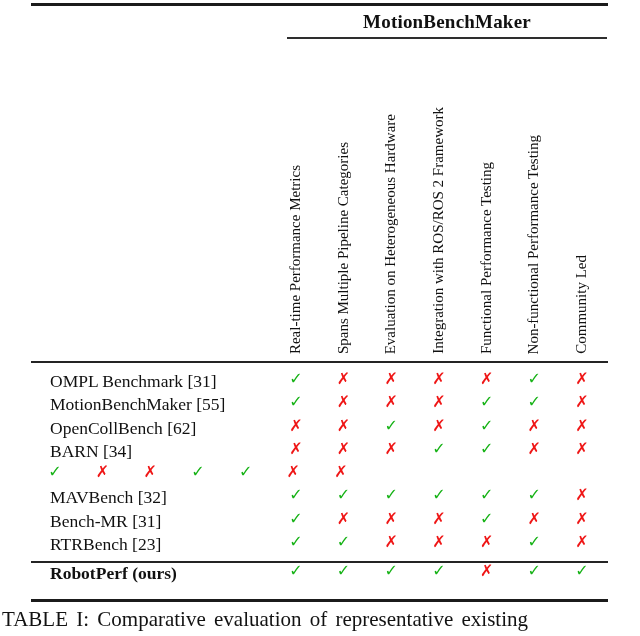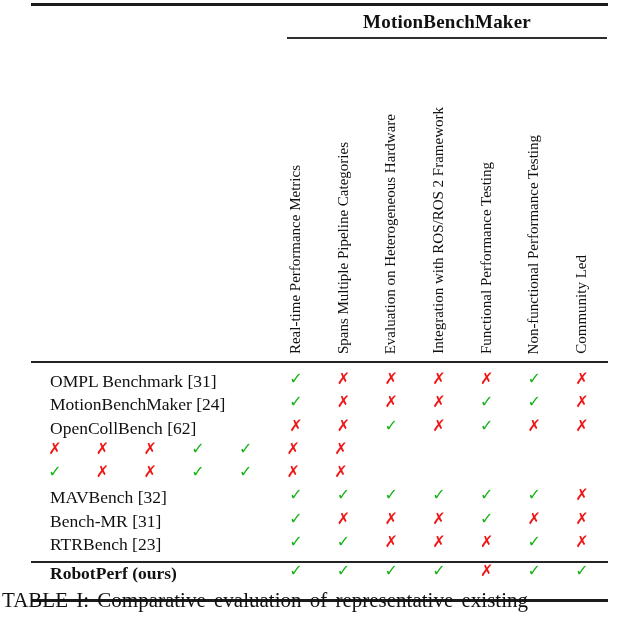--- a/index.html
+++ b/index.html
@@ -167,7 +167,7 @@
         <div class="tmark" style="color: rgb(239, 22, 22);">✗</div>
       </div>
       <div class="trow">
-        <div class="tlabel">MotionBenchMaker [24]</div>
+        <div class="tlabel">MotionBenchMaker [55]</div>
         <div class="tmark" style="color: rgb(21, 178, 21);">✓</div>
         <div class="tmark" style="color: rgb(239, 22, 22);">✗</div>
         <div class="tmark" style="color: rgb(239, 22, 22);">✗</div>

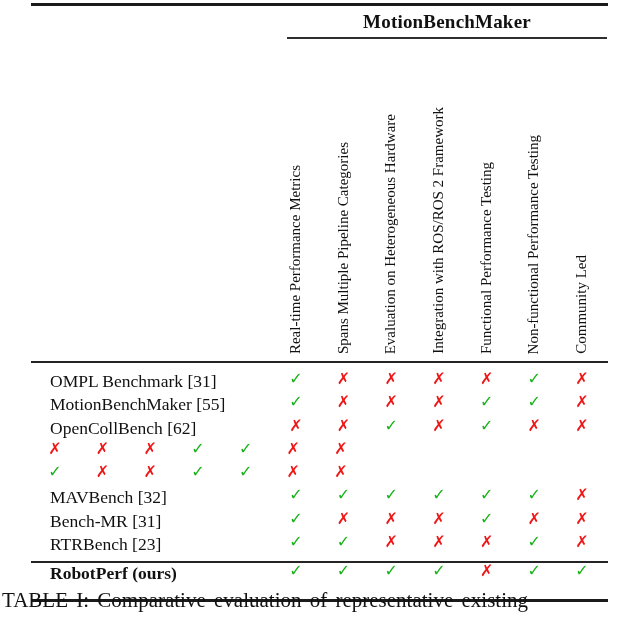--- a/index.html
+++ b/index.html
@@ -187,6 +187,7 @@
         <div class="tmark" style="color: rgb(239, 22, 22);">✗</div>
       </div>
       <div class="trow">
+        <div class="tlabel">BARN [34]</div>
         <div class="tmark" style="color: rgb(239, 22, 22);">✗</div>
         <div class="tmark" style="color: rgb(239, 22, 22);">✗</div>
         <div class="tmark" style="color: rgb(239, 22, 22);">✗</div>

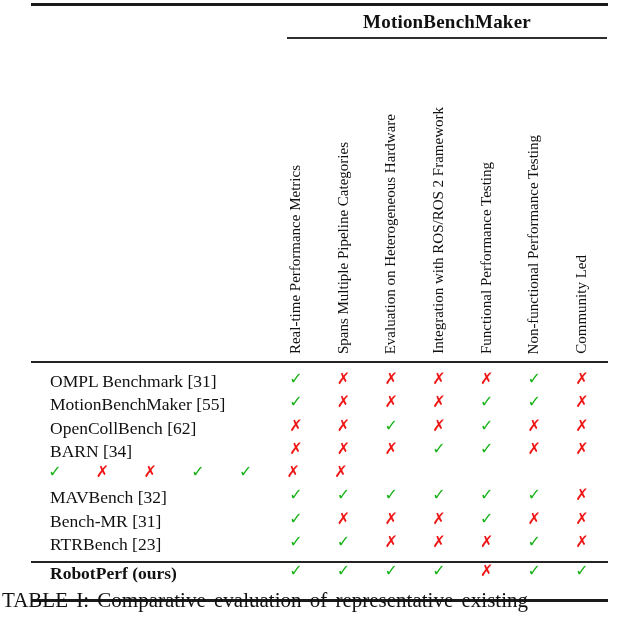--- a/index.html
+++ b/index.html
@@ -110,7 +110,7 @@
   .caption {
     position: absolute;
     left: 2px;
-    top: 588px;
+    top: 607px;
     width: 638px;
     font-size: 21px;
     white-space: nowrap;

